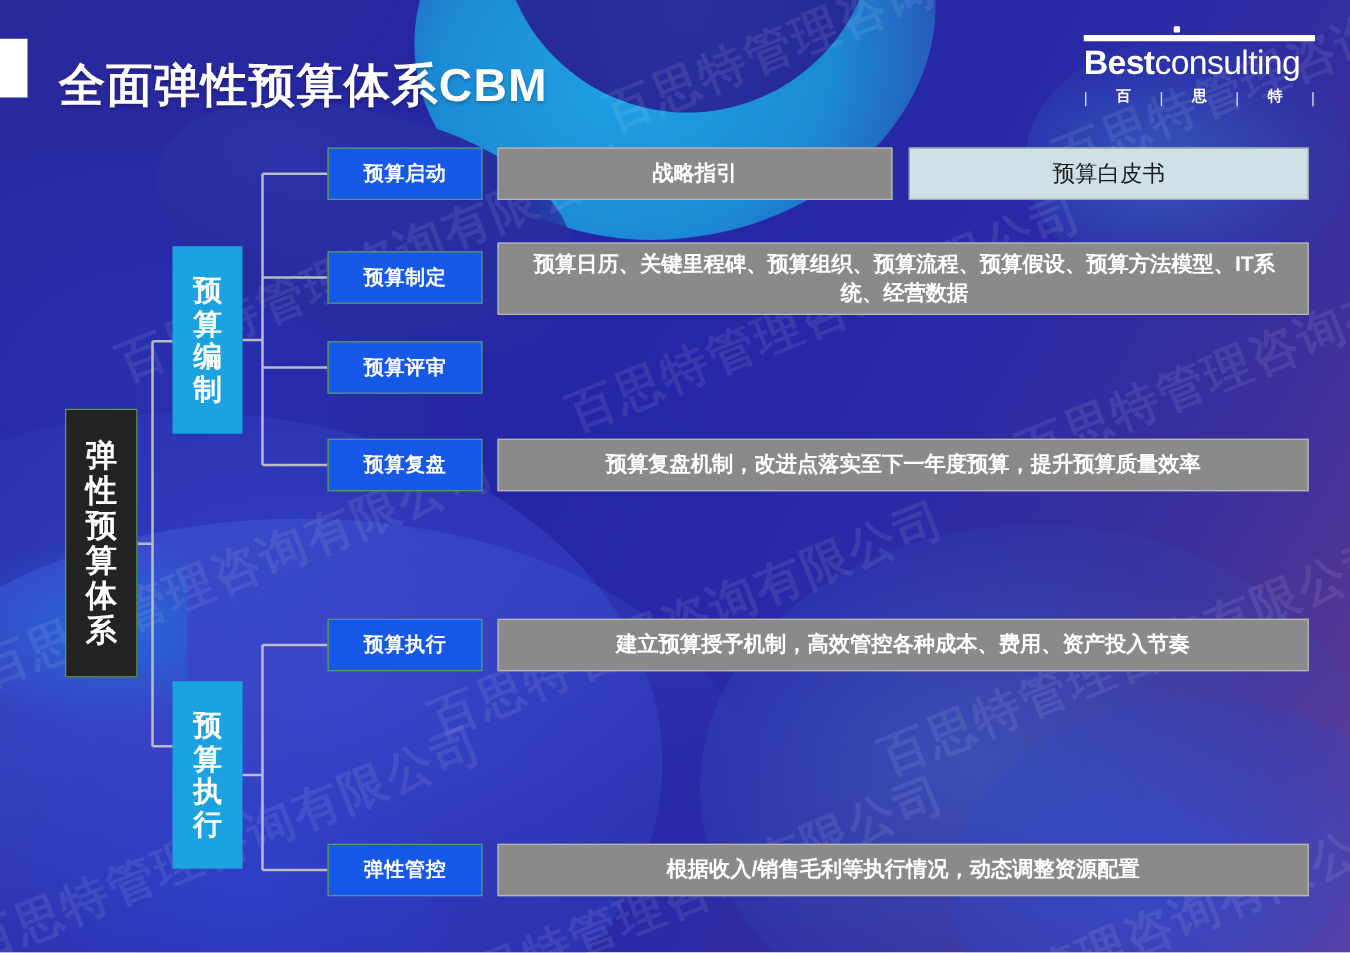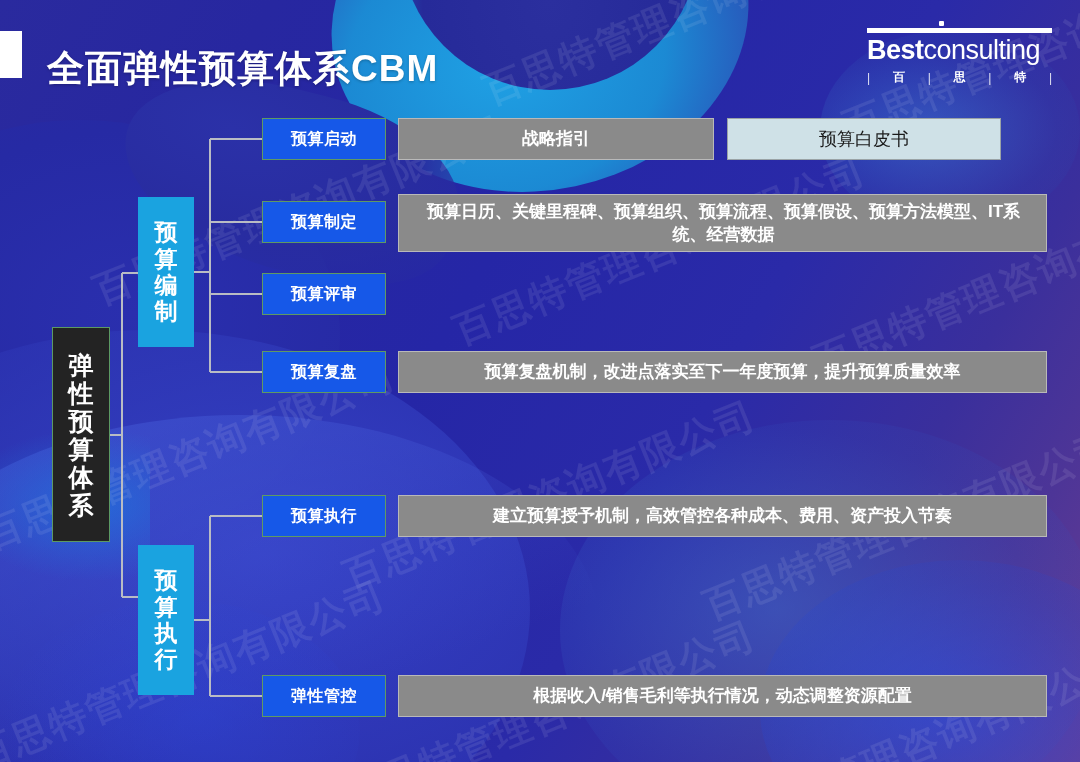--- a/index.html
+++ b/index.html
@@ -317,7 +317,7 @@
 
     <div class="node content-node" style="left:398px; top:118px; width:316px; height:42px;">战略指引</div>
 
-    <div class="node content-node light" style="left:727px; top:118px; width:274px; height:42px;">预算白皮书</div>
+    <div class="node content-node light" style="left:727px; top:118px; width:320px; height:42px;">预算白皮书</div>
 
     <div class="node content-node" style="left:398px; top:194px; width:649px; height:58px;padding-left:16px;">预算日历、关键里程碑、预算组织、预算流程、预算假设、预算方法模型、IT系统、经营数据</div>
 

